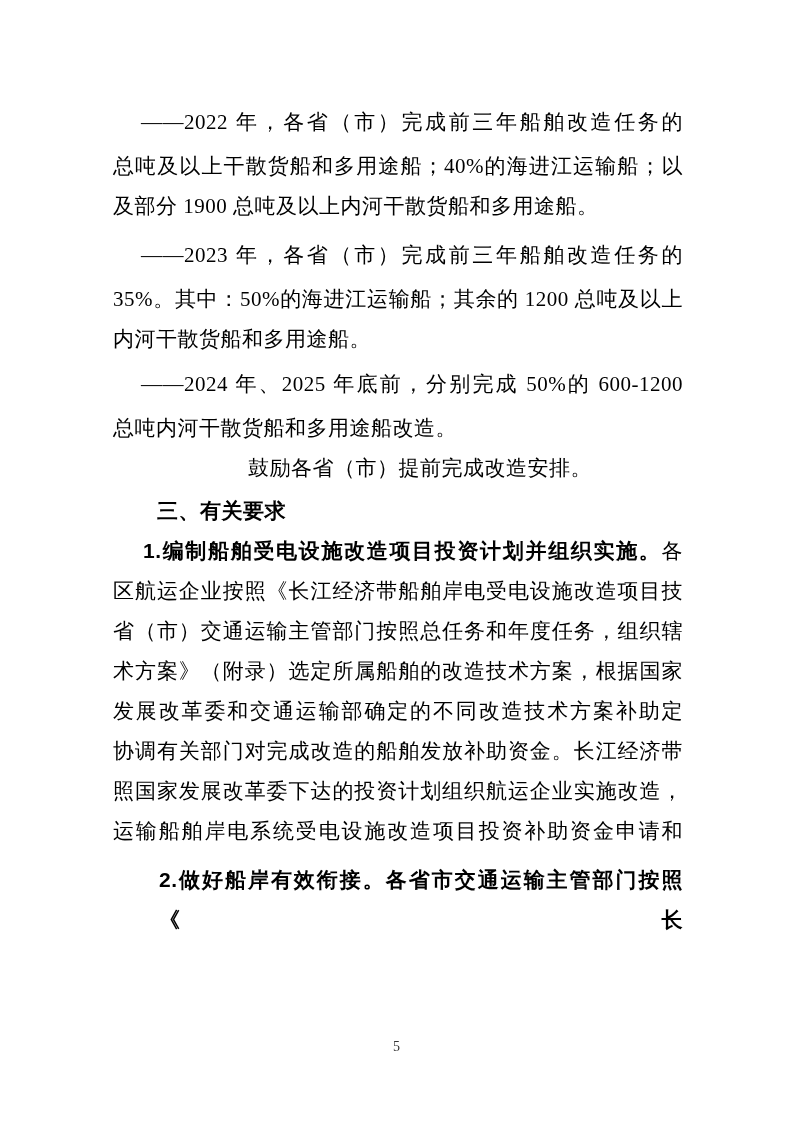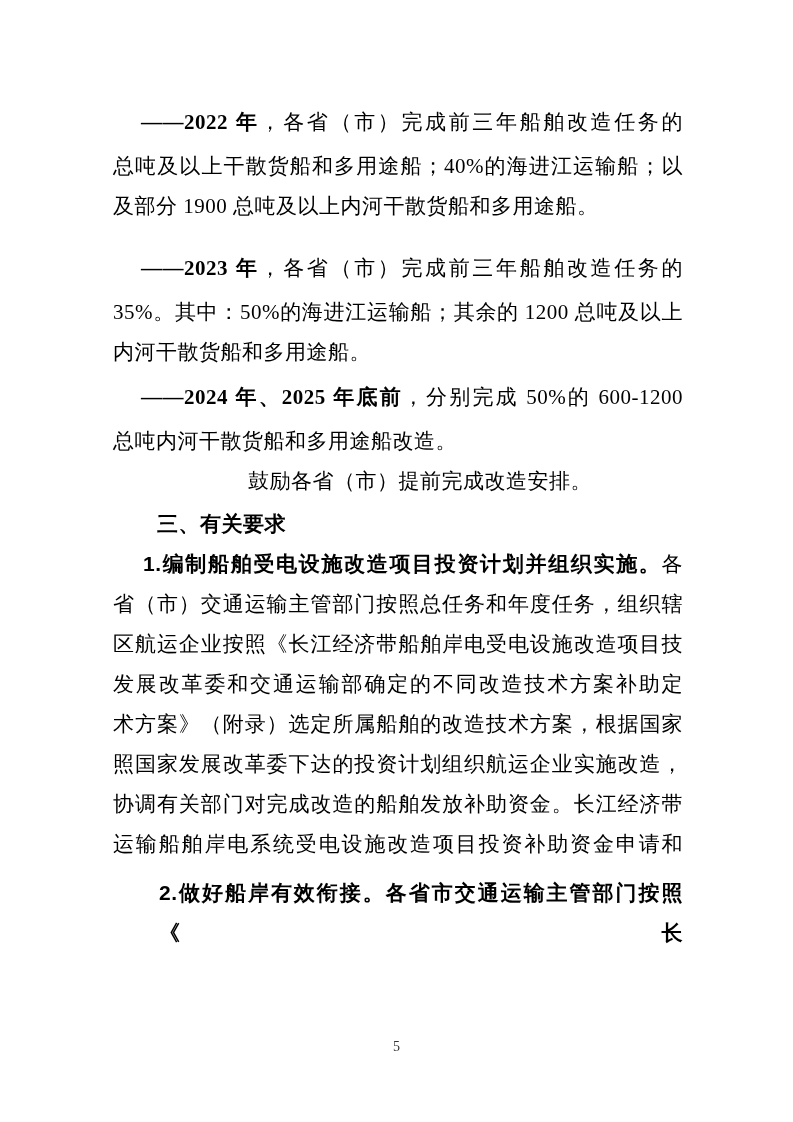--- a/index.html
+++ b/index.html
@@ -39,7 +39,7 @@
     font-weight: normal;
   }
   .seg-bold {
-    font-weight: bold;
+    font-weight: normal;
   }
   .seg-heiti {
     font-weight: bold;

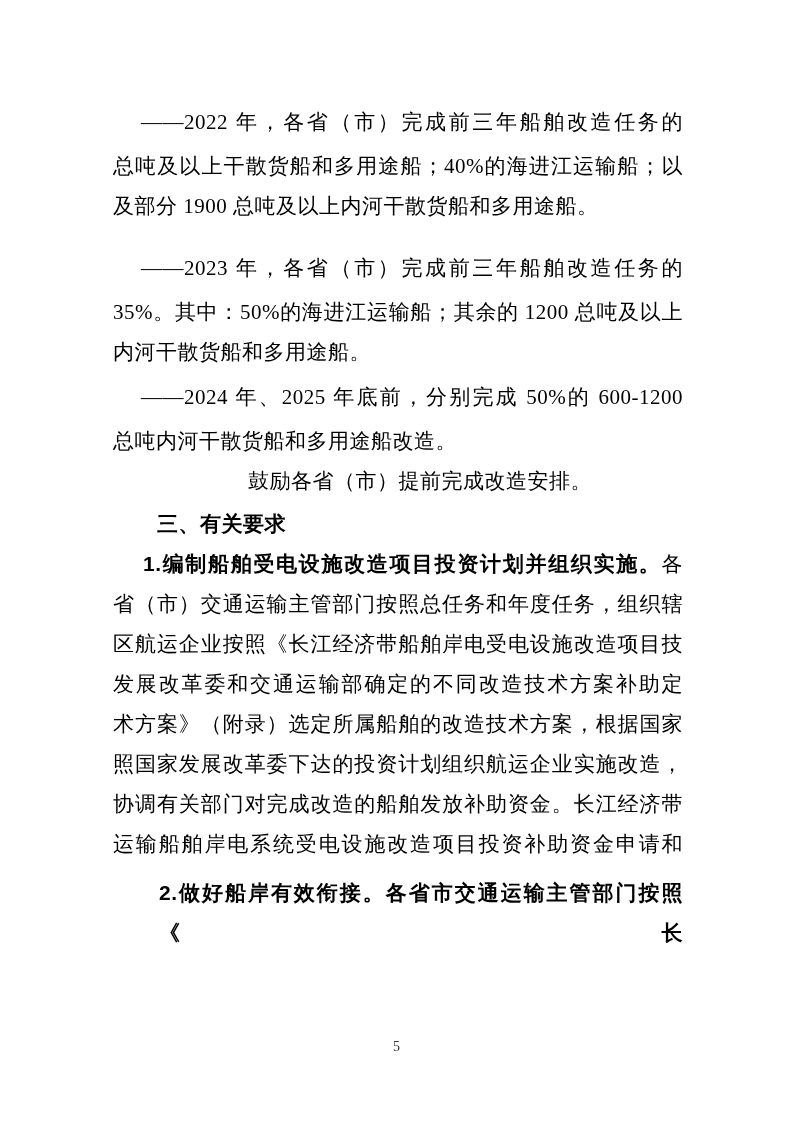--- a/index.html
+++ b/index.html
@@ -65,7 +65,7 @@
       <div class="line j" style="padding-left: 28px; margin-bottom: 4px;"><span class="seg-bold">——2022 年</span><span class="seg-regular">，各省（市）完成前三年船舶改造任务的</span></div>
       <div class="line j"><span class="seg-regular">总吨及以上干散货船和多用途船；40%的海进江运输船；以</span></div>
       <div class="line"><span class="seg-regular">及部分 1900 总吨及以上内河干散货船和多用途船。</span></div>
-      <div class="line j" style="padding-left: 28px; margin-top: 22px; margin-bottom: 4px;"><span class="seg-bold">——2023 年</span><span class="seg-regular">，各省（市）完成前三年船舶改造任务的</span></div>
+      <div class="line j" style="padding-left: 28px; margin-top: 9px; margin-bottom: 4px;"><span class="seg-bold">——2023 年</span><span class="seg-regular">，各省（市）完成前三年船舶改造任务的</span></div>
       <div class="line j"><span class="seg-regular">35%。其中：50%的海进江运输船；其余的 1200 总吨及以上</span></div>
       <div class="line"><span class="seg-regular">内河干散货船和多用途船。</span></div>
       <div class="line j" style="padding-left: 28px; margin-top: 5px; margin-bottom: 4px;"><span class="seg-bold">——2024 年、2025 年底前</span><span class="seg-regular">，分别完成 50%的 600-1200</span></div>

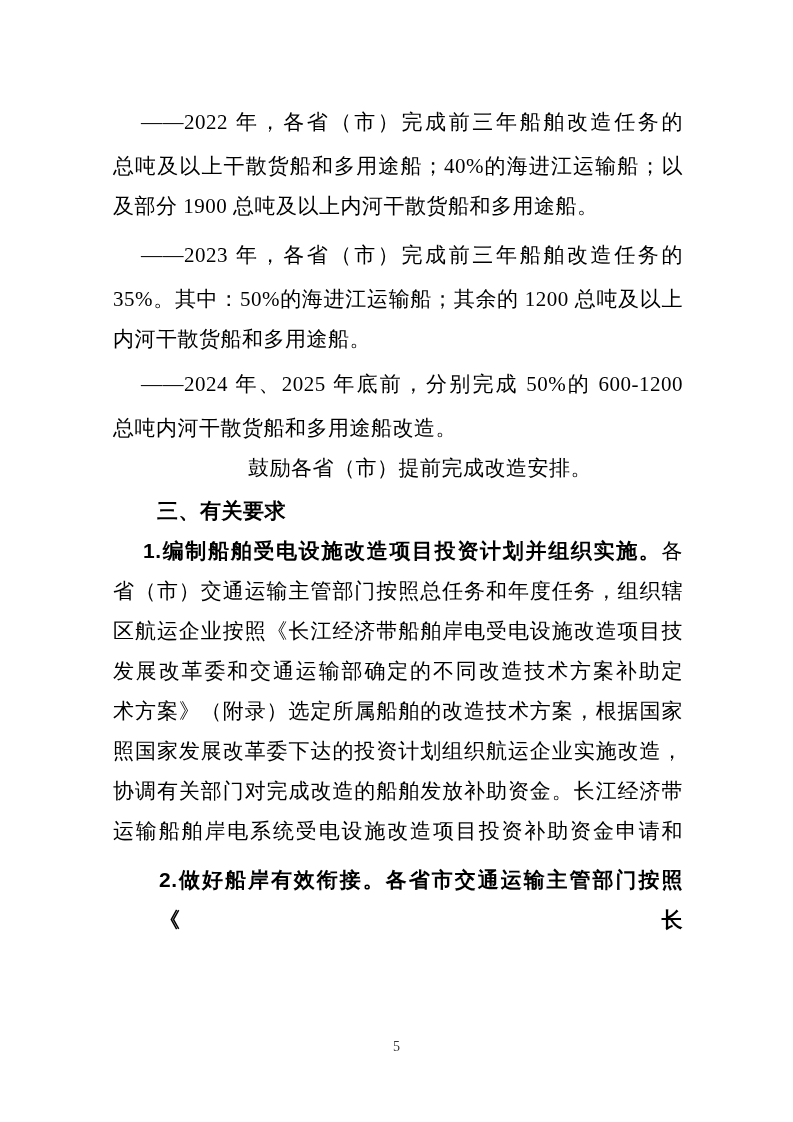--- a/index.html
+++ b/index.html
@@ -73,8 +73,8 @@
       <div class="line" style="padding-left: 44px; text-align: center;"><span class="seg-regular">鼓励各省（市）提前完成改造安排。</span></div>
       <div class="line" style="padding-left: 44px; margin-top: 3px;"><span class="seg-heiti">三、有关要求</span></div>
       <div class="line j" style="padding-left: 30px;"><span class="seg-heiti">1.编制船舶受电设施改造项目投资计划并组织实施。</span><span class="seg-regular">各</span></div>
+      <div class="line j"><span class="seg-regular">区航运企业按照《长江经济带船舶岸电受电设施改造项目技</span></div>
       <div class="line j"><span class="seg-regular">省（市）交通运输主管部门按照总任务和年度任务，组织辖</span></div>
-      <div class="line j"><span class="seg-regular">区航运企业按照《长江经济带船舶岸电受电设施改造项目技</span></div>
       <div class="line j"><span class="seg-regular">发展改革委和交通运输部确定的不同改造技术方案补助定</span></div>
       <div class="line j"><span class="seg-regular">术方案》（附录）选定所属船舶的改造技术方案，根据国家</span></div>
       <div class="line j"><span class="seg-regular">照国家发展改革委下达的投资计划组织航运企业实施改造，</span></div>

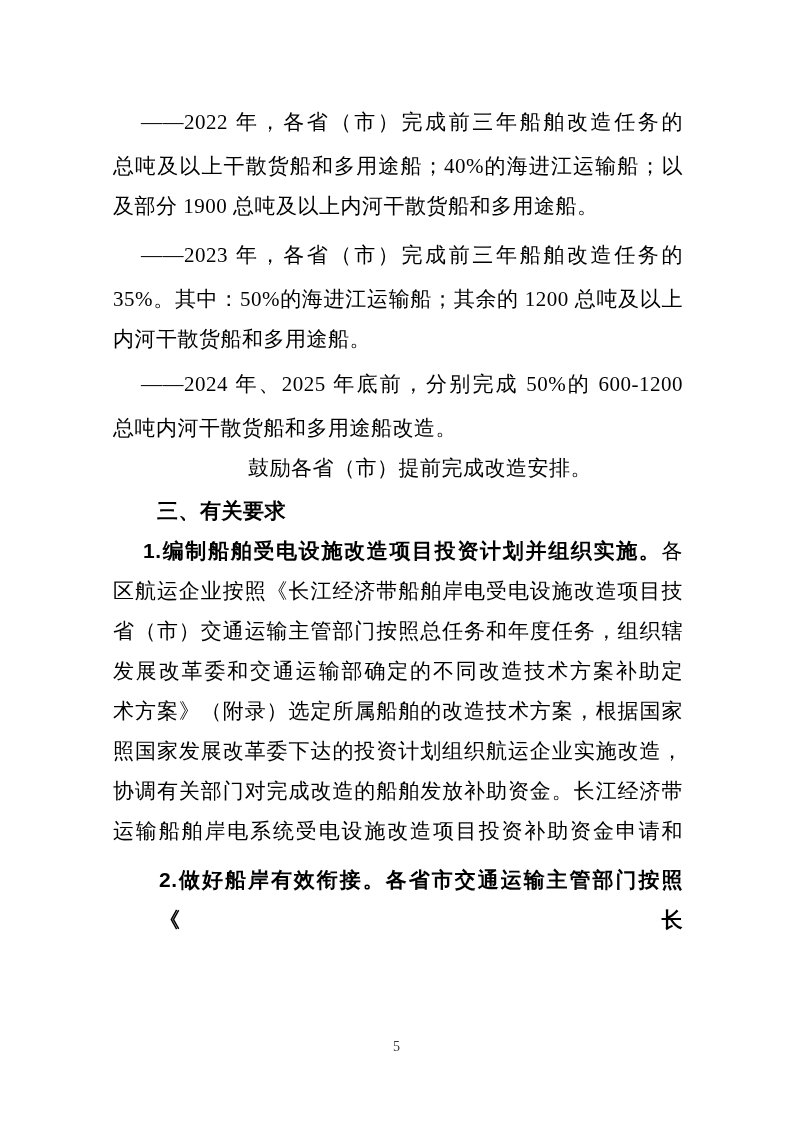--- a/index.html
+++ b/index.html
@@ -75,8 +75,8 @@
       <div class="line j" style="padding-left: 30px;"><span class="seg-heiti">1.编制船舶受电设施改造项目投资计划并组织实施。</span><span class="seg-regular">各</span></div>
       <div class="line j"><span class="seg-regular">区航运企业按照《长江经济带船舶岸电受电设施改造项目技</span></div>
       <div class="line j"><span class="seg-regular">省（市）交通运输主管部门按照总任务和年度任务，组织辖</span></div>
+      <div class="line j"><span class="seg-regular">术方案》（附录）选定所属船舶的改造技术方案，根据国家</span></div>
       <div class="line j"><span class="seg-regular">发展改革委和交通运输部确定的不同改造技术方案补助定</span></div>
-      <div class="line j"><span class="seg-regular">术方案》（附录）选定所属船舶的改造技术方案，根据国家</span></div>
       <div class="line j"><span class="seg-regular">照国家发展改革委下达的投资计划组织航运企业实施改造，</span></div>
       <div class="line j"><span class="seg-regular">协调有关部门对完成改造的船舶发放补助资金。长江经济带</span></div>
       <div class="line j"><span class="seg-regular">运输船舶岸电系统受电设施改造项目投资补助资金申请和</span></div>

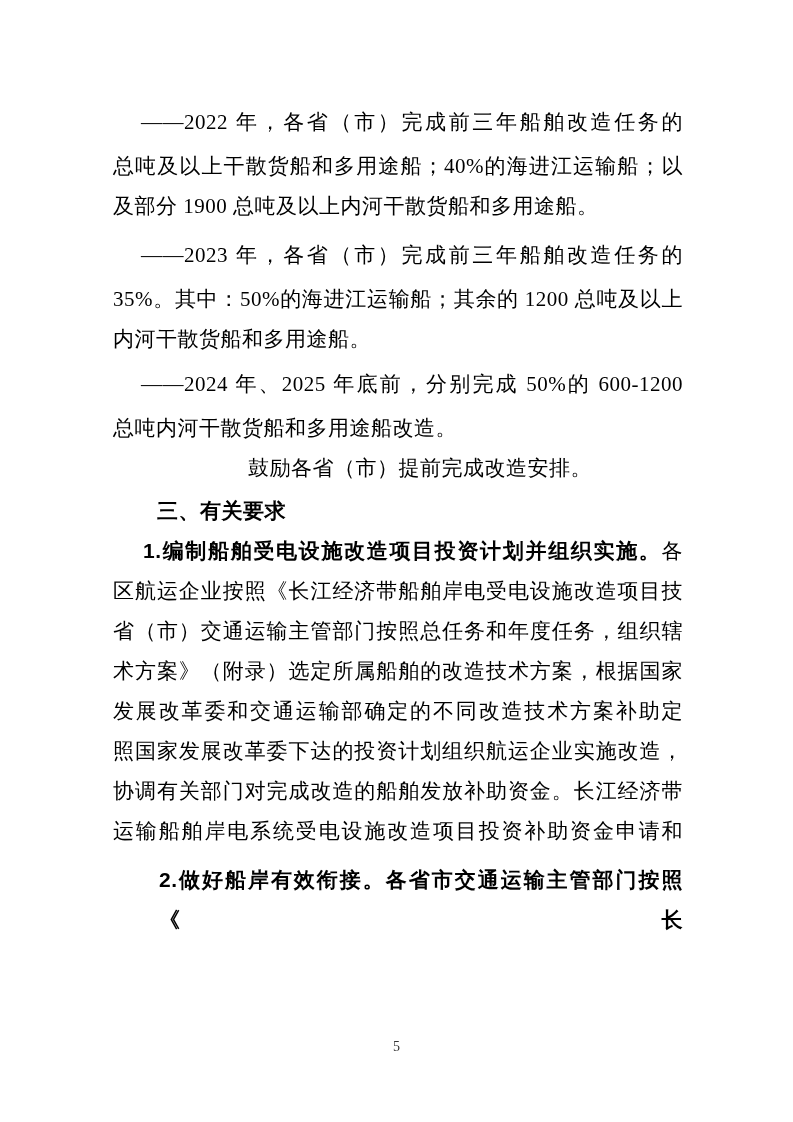--- a/index.html
+++ b/index.html
@@ -77,8 +77,8 @@
       <div class="line j"><span class="seg-regular">省（市）交通运输主管部门按照总任务和年度任务，组织辖</span></div>
       <div class="line j"><span class="seg-regular">术方案》（附录）选定所属船舶的改造技术方案，根据国家</span></div>
       <div class="line j"><span class="seg-regular">发展改革委和交通运输部确定的不同改造技术方案补助定</span></div>
+      <div class="line j"><span class="seg-regular">协调有关部门对完成改造的船舶发放补助资金。长江经济带</span></div>
       <div class="line j"><span class="seg-regular">照国家发展改革委下达的投资计划组织航运企业实施改造，</span></div>
-      <div class="line j"><span class="seg-regular">协调有关部门对完成改造的船舶发放补助资金。长江经济带</span></div>
       <div class="line j"><span class="seg-regular">运输船舶岸电系统受电设施改造项目投资补助资金申请和</span></div>
       <div class="line j" style="padding-left: 46px; margin-top: 9px;"><span class="seg-heiti">2.做好船岸有效衔接。各省市交通运输主管部门按照《长</span></div>
     </div>

